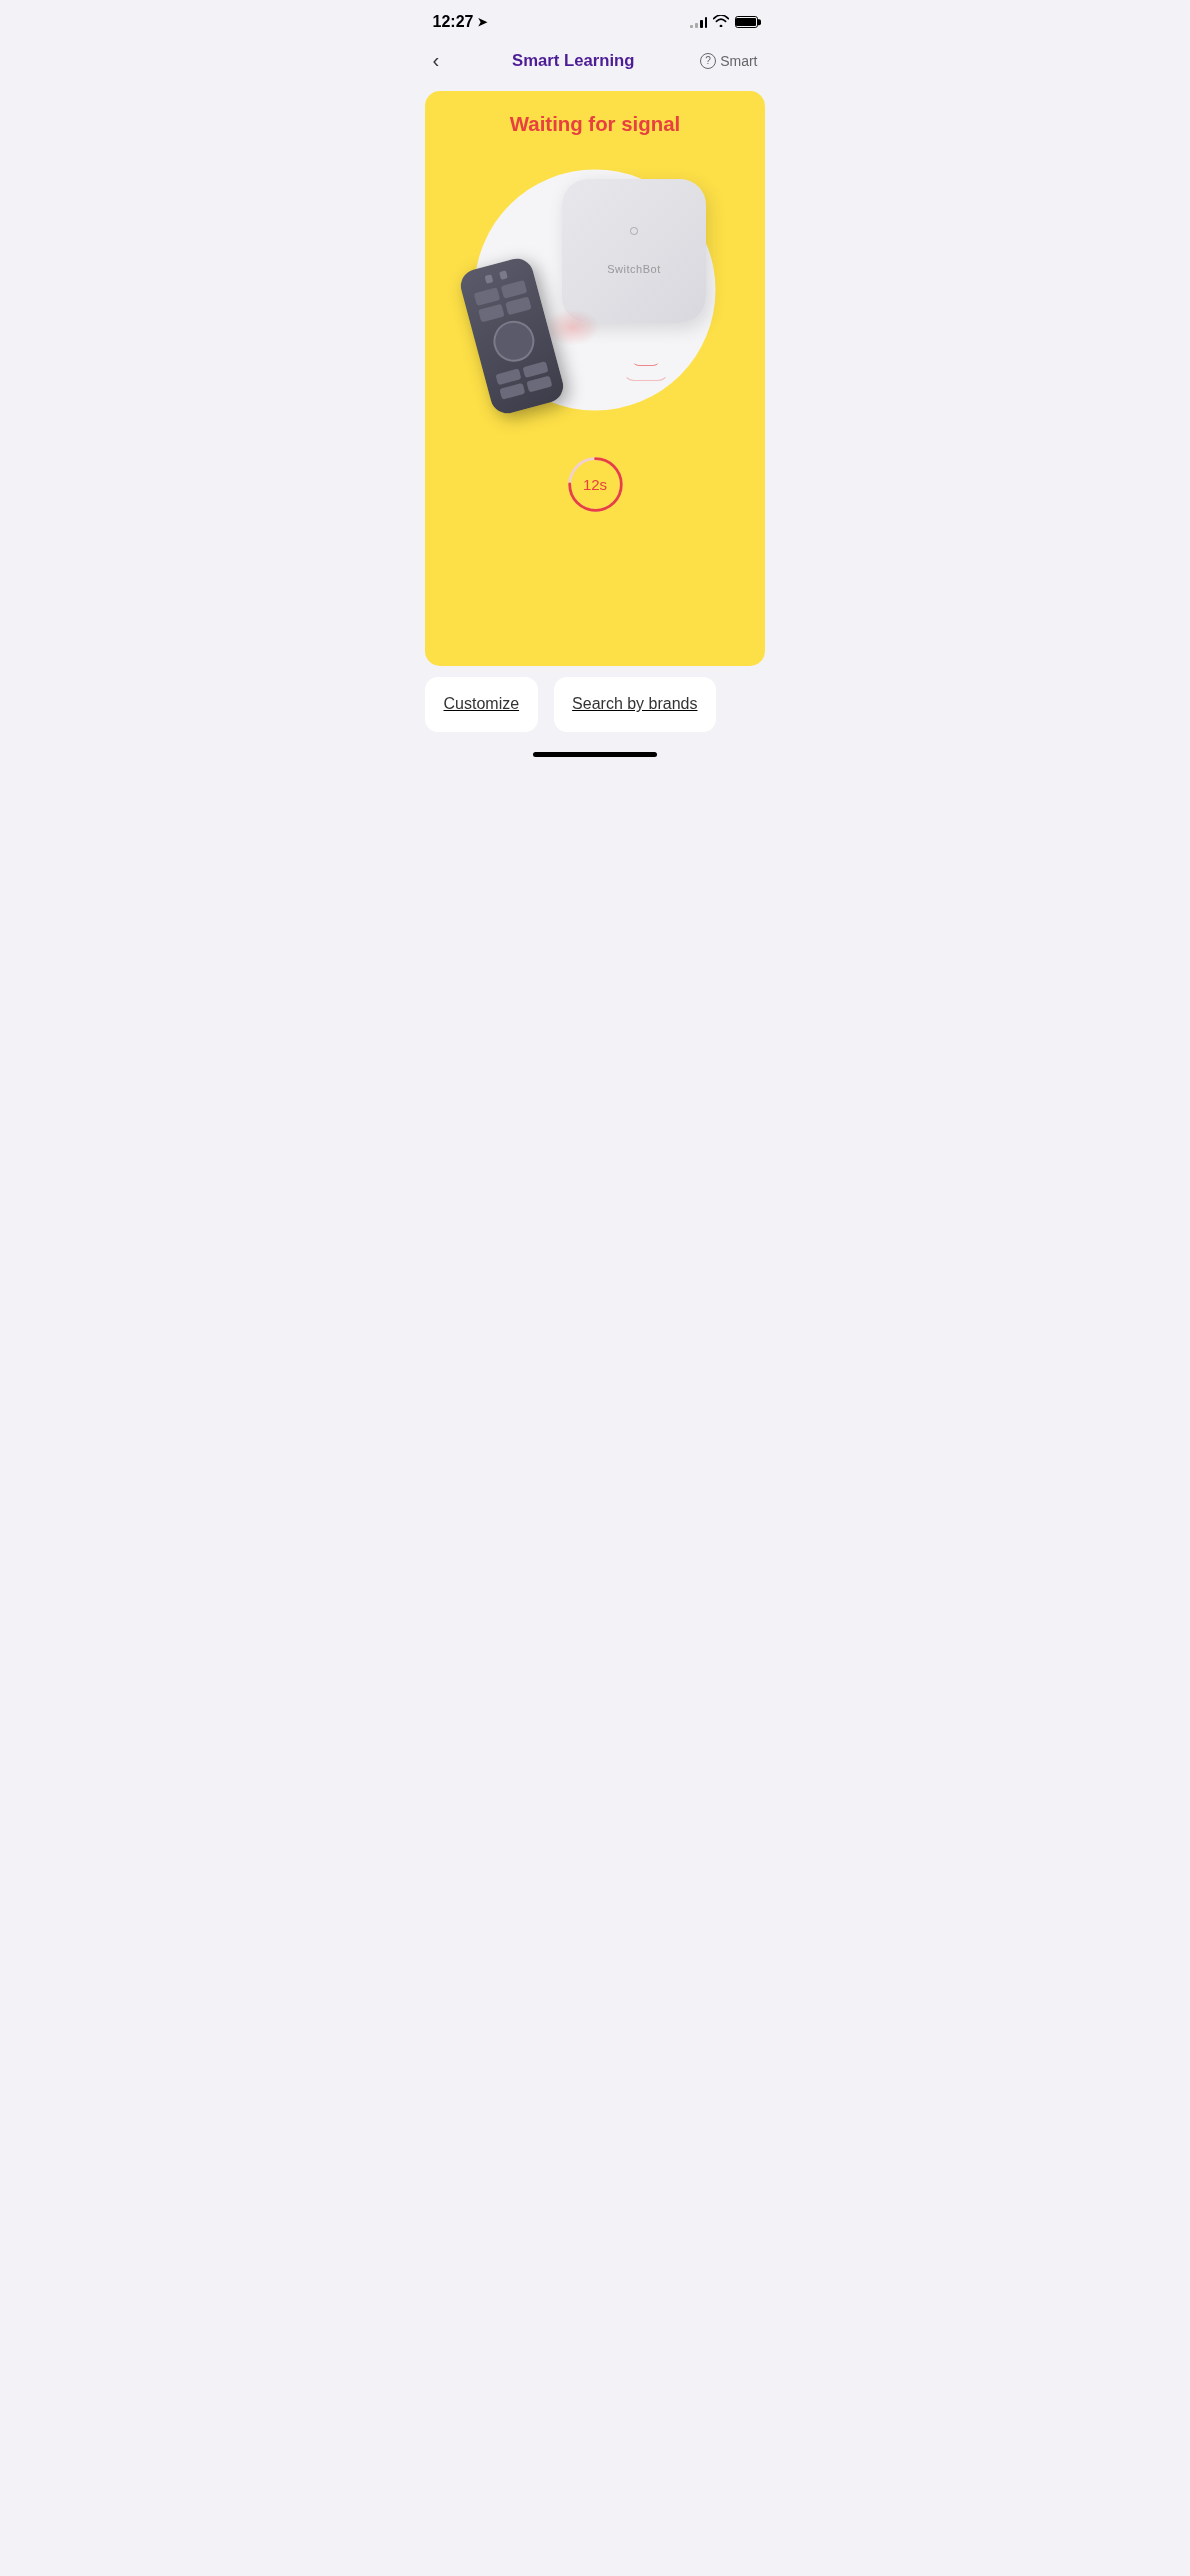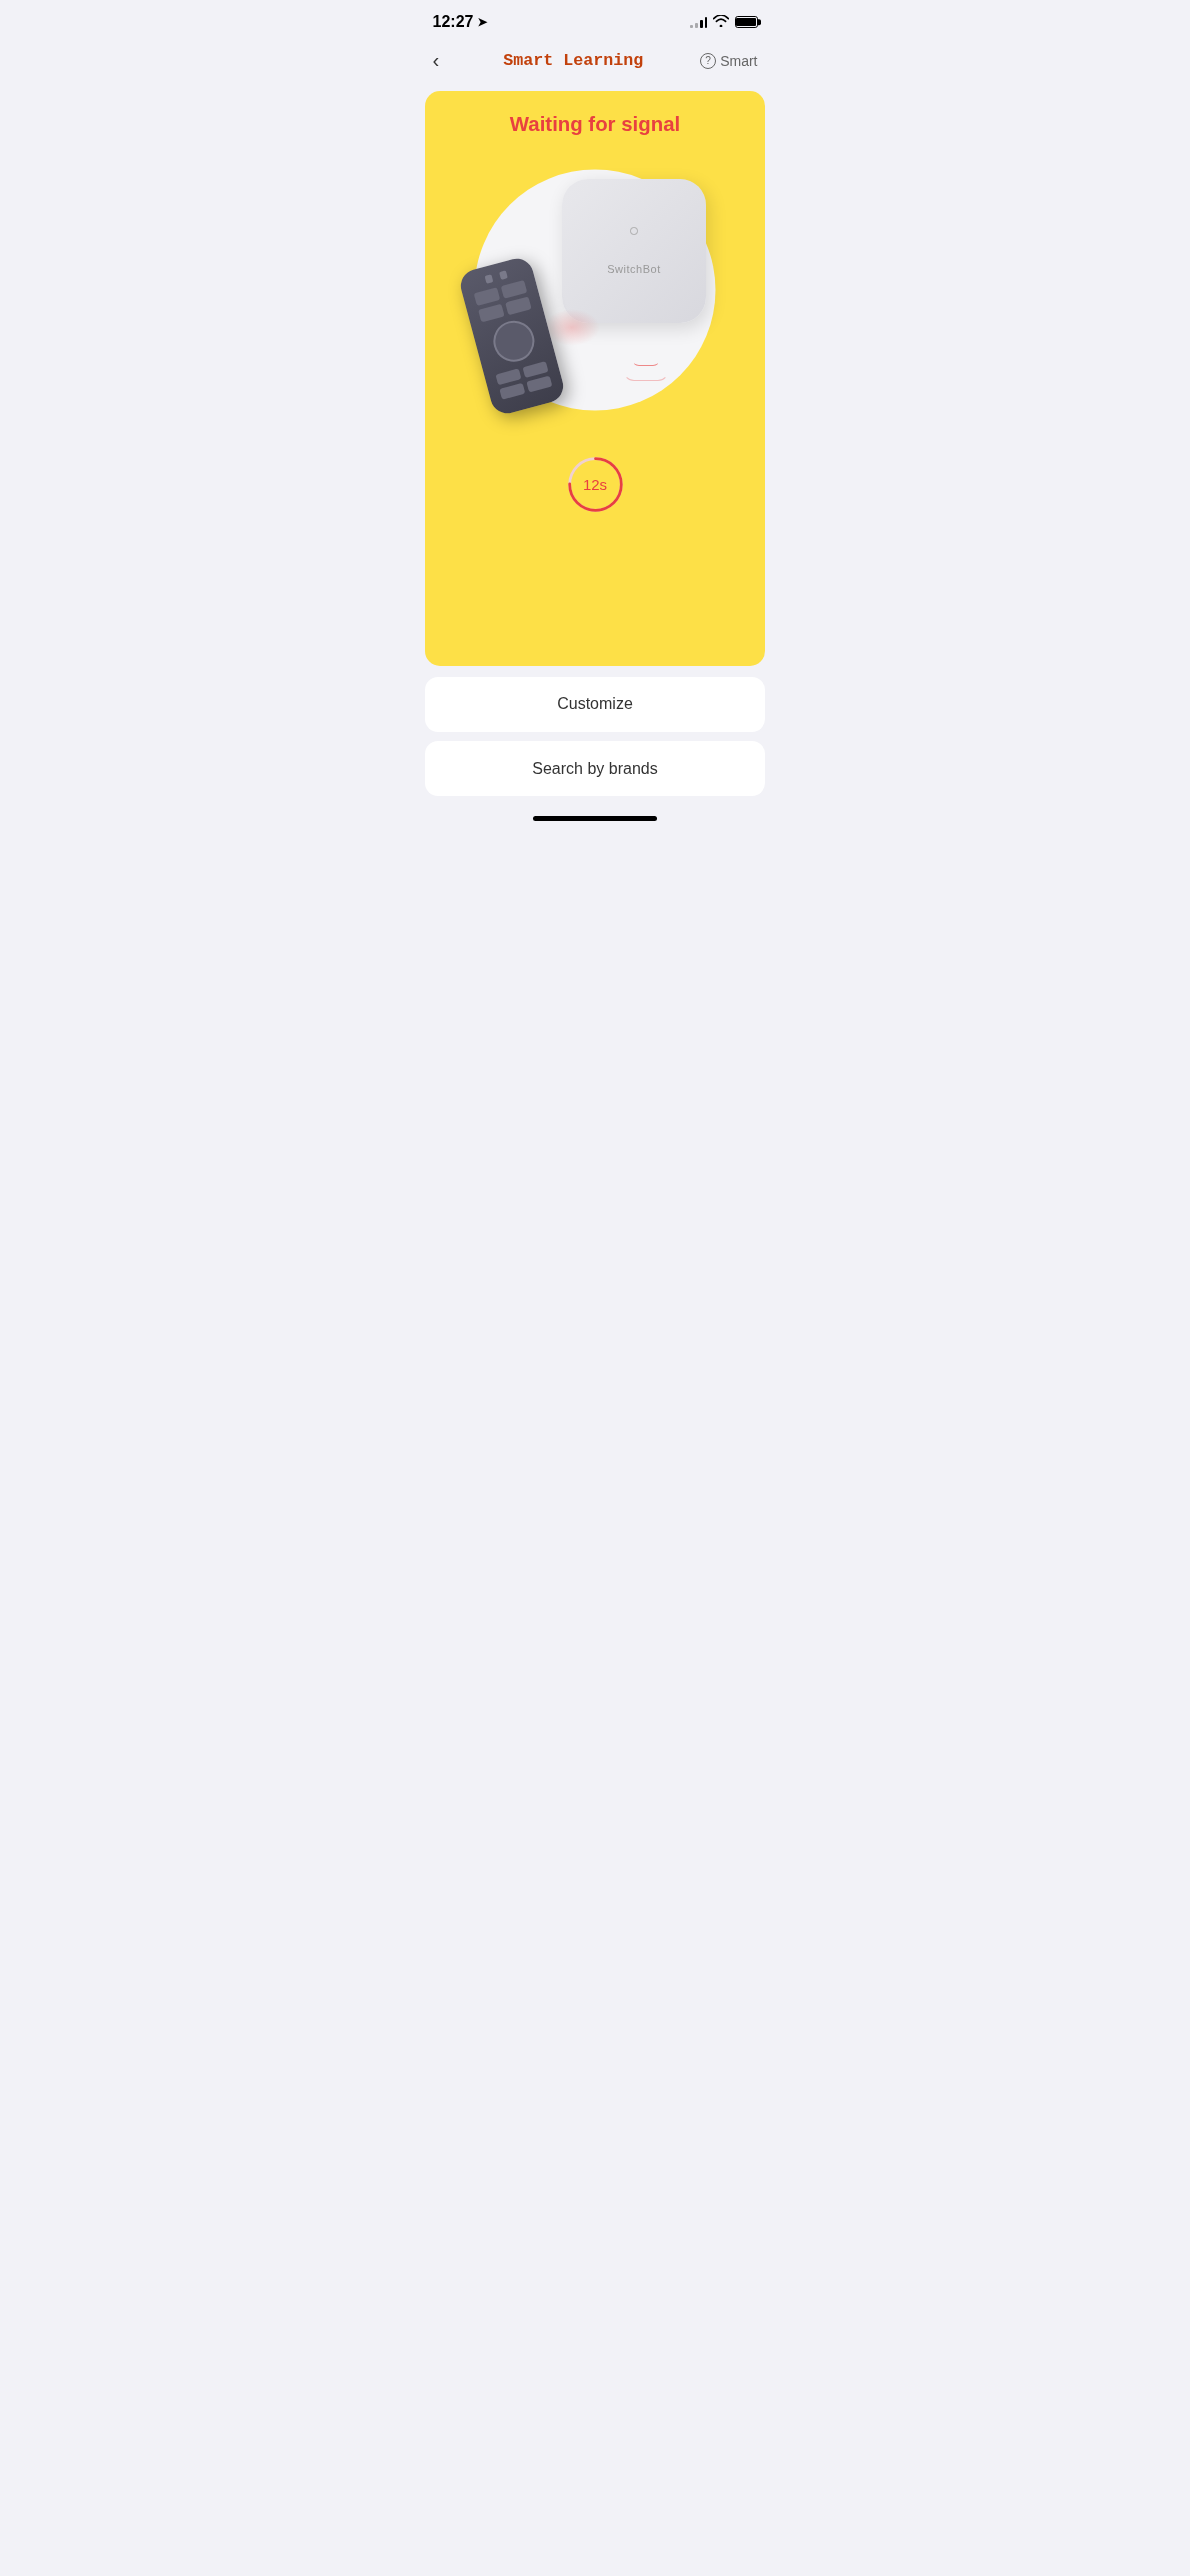--- a/index.html
+++ b/index.html
@@ -116,10 +116,9 @@
     .nav-title {
       font-size: 16.7px;
       font-weight: 600;
-      color: #c2410c;
+      color: #4c1d95;
       flex: 1;
       text-align: center;
-      font-family: Liberation Mono, monospace;
     }
 
     .help-button {

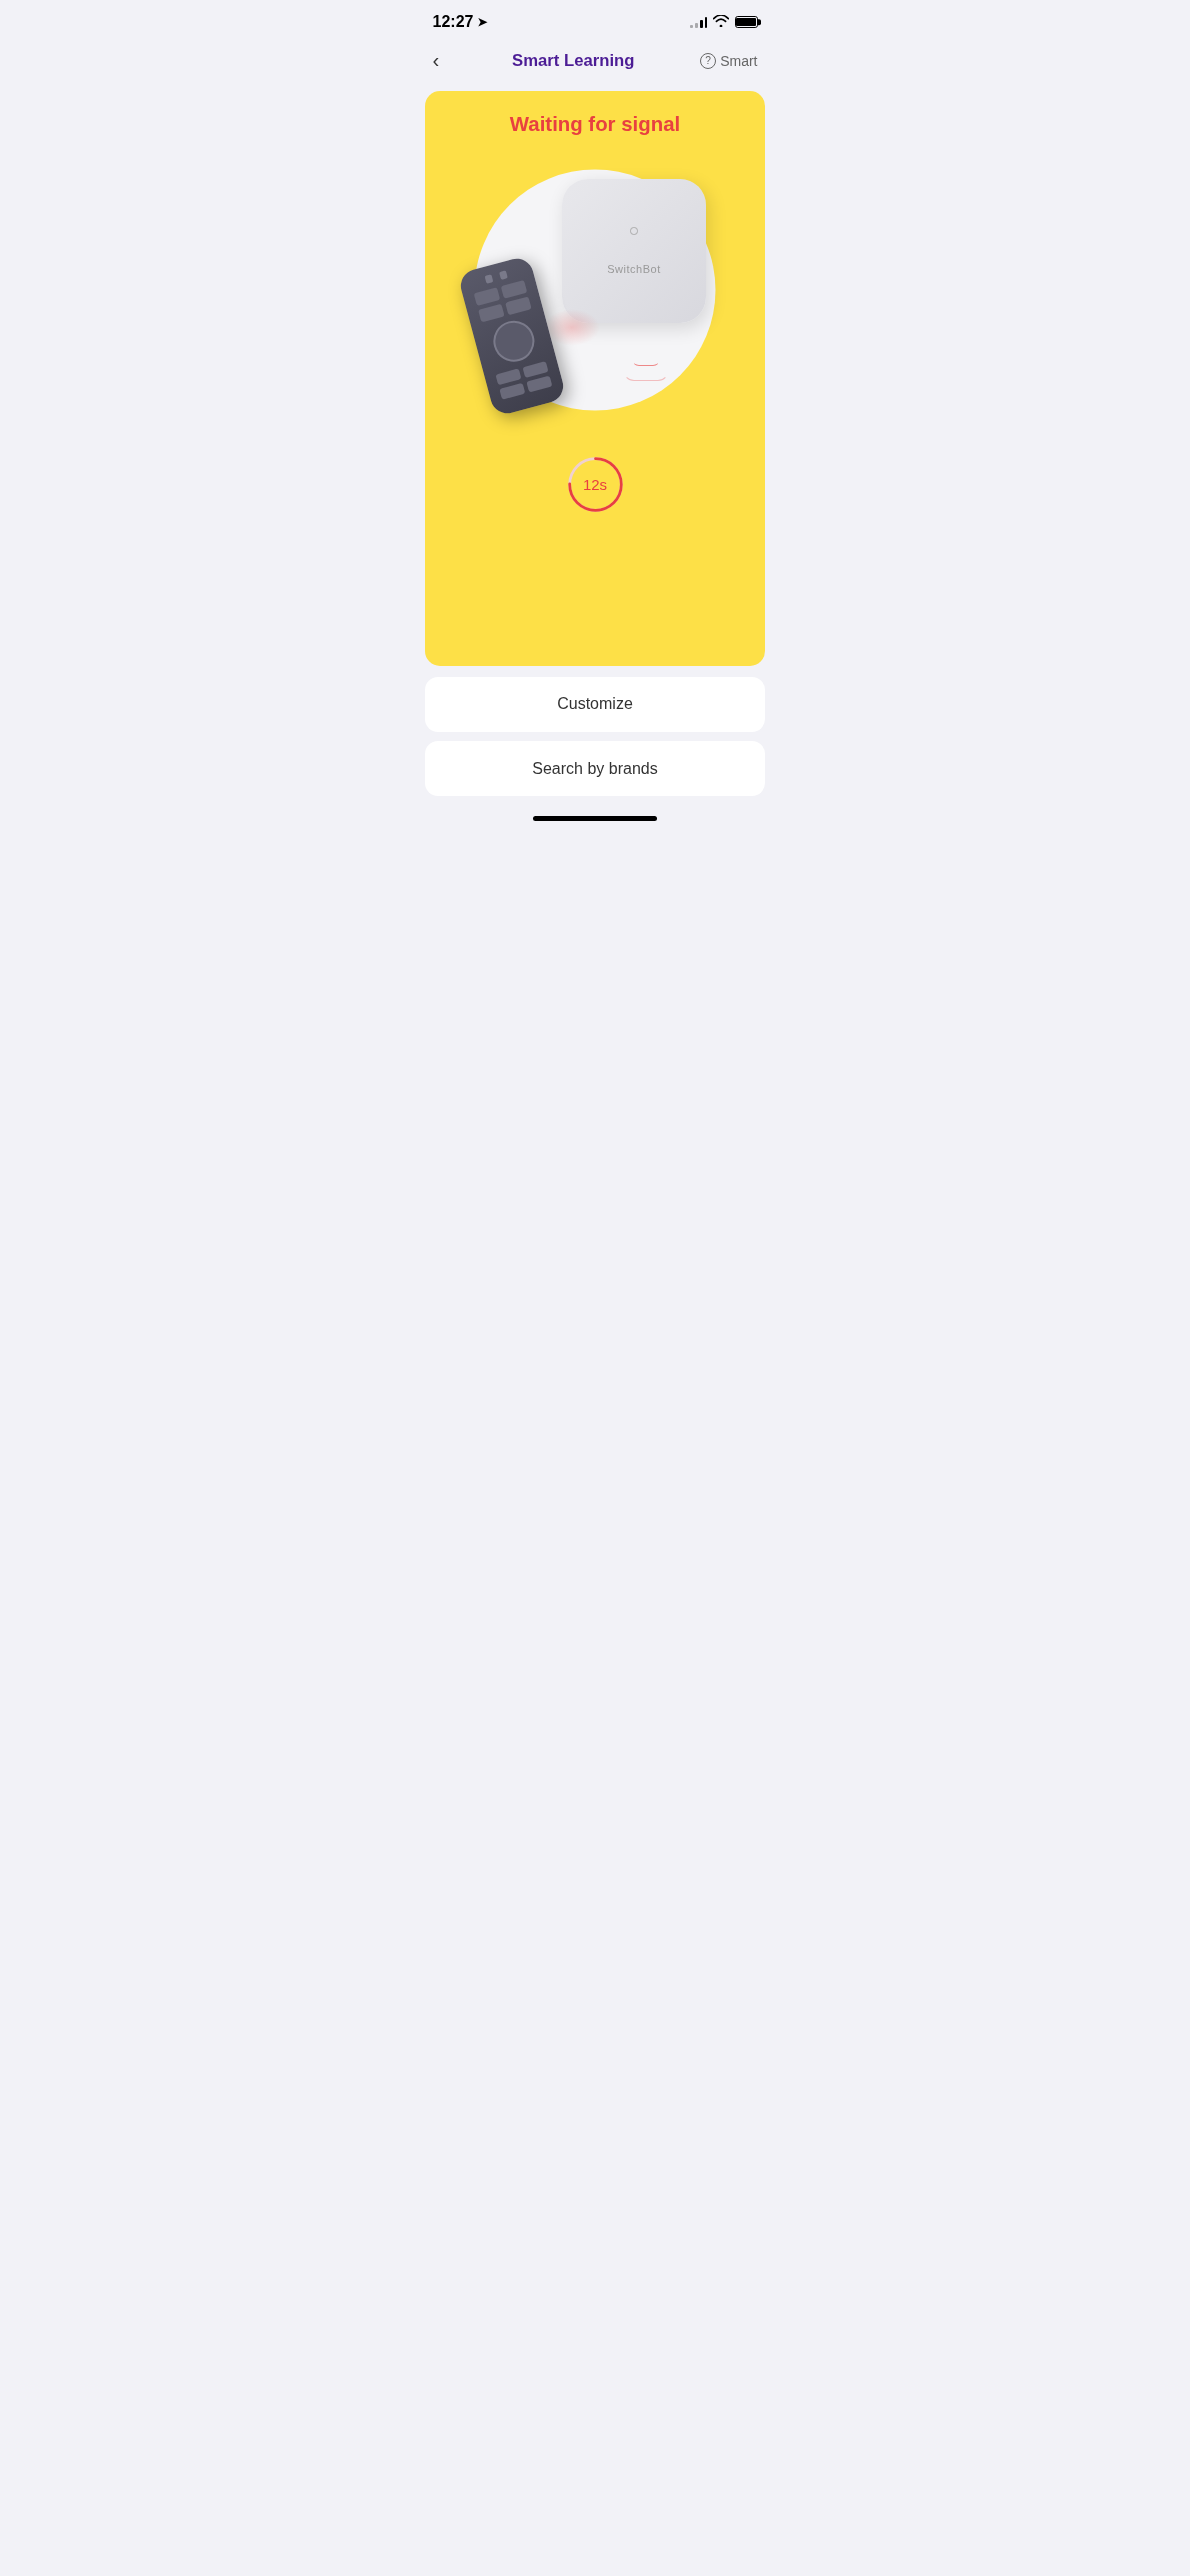--- a/index.html
+++ b/index.html
@@ -352,8 +352,9 @@
     .bottom-section {
       margin: 11px 11px 0;
       display: flex;
-      flex-direction: column;
-      gap: 0;
+      flex-direction: row;
+      gap: 16px;
+      text-decoration: underline;
     }
 
     .bottom-btn {

